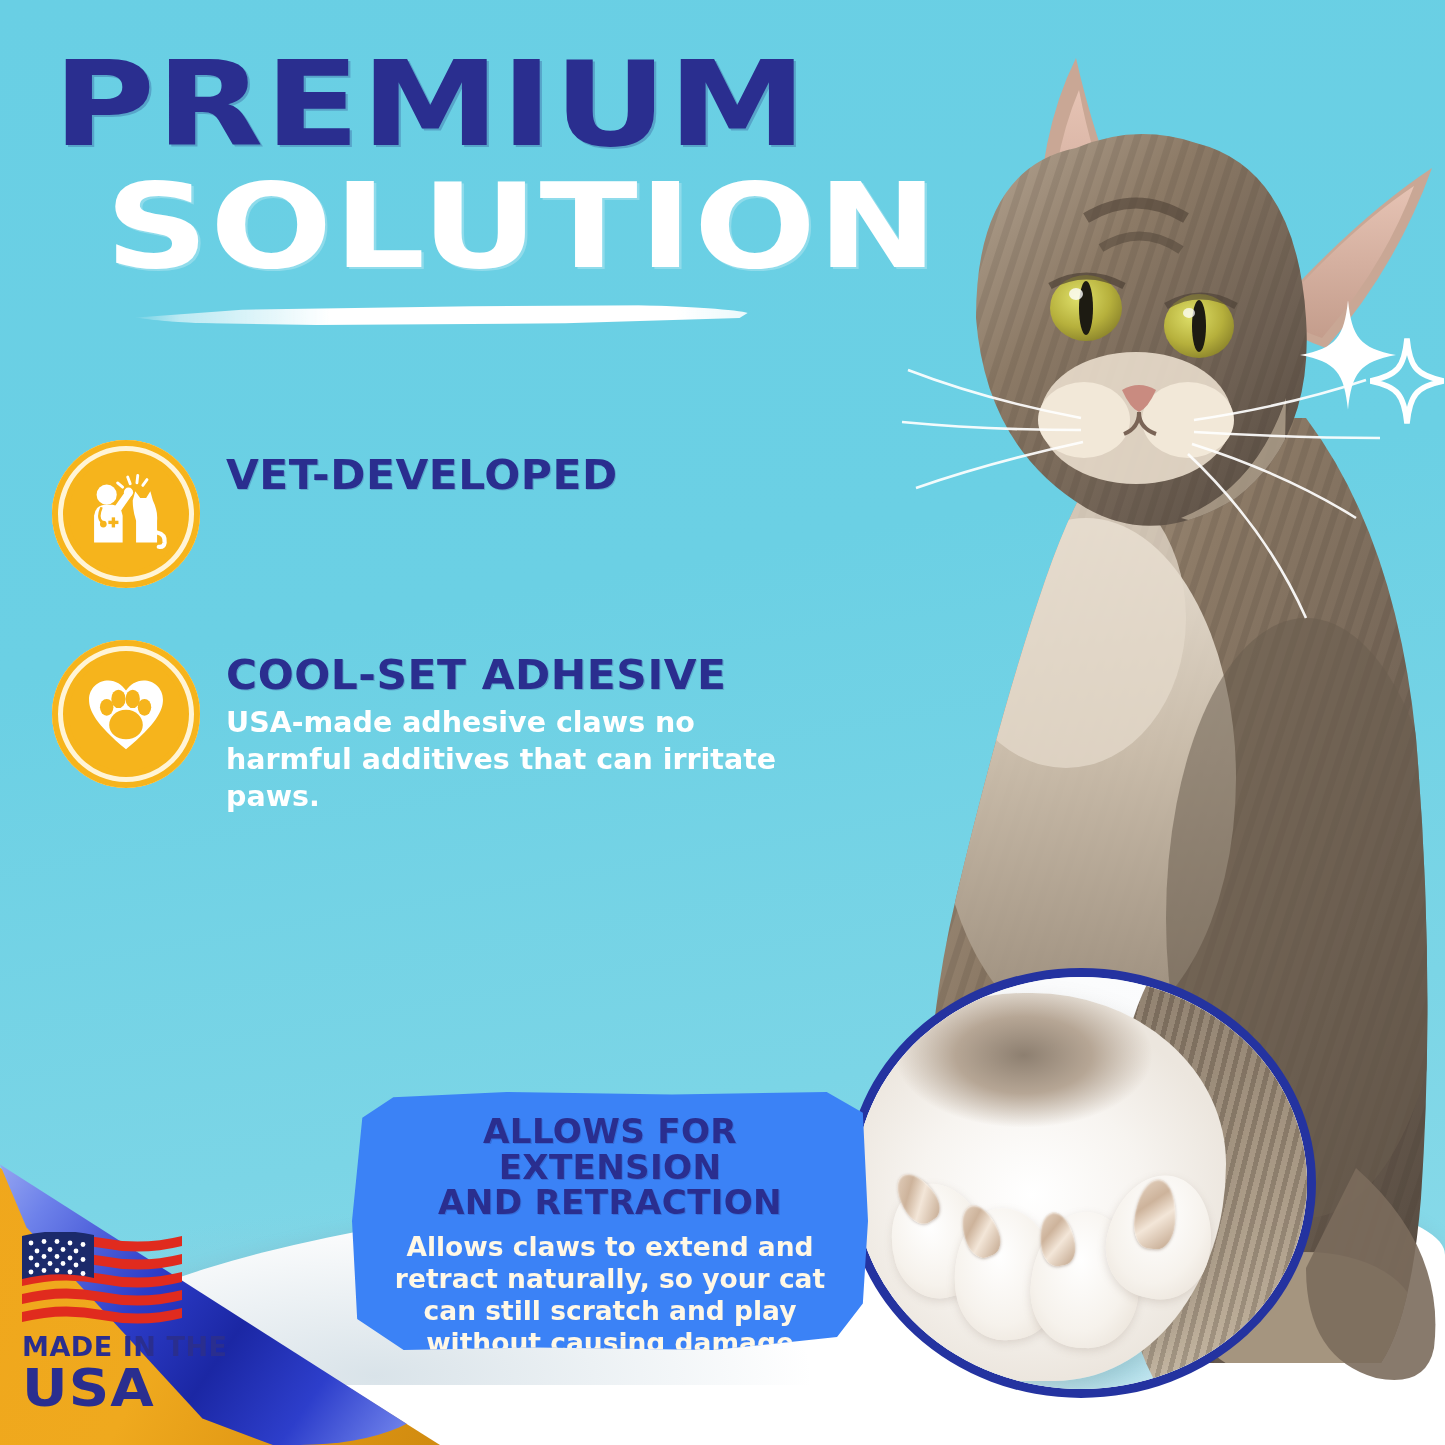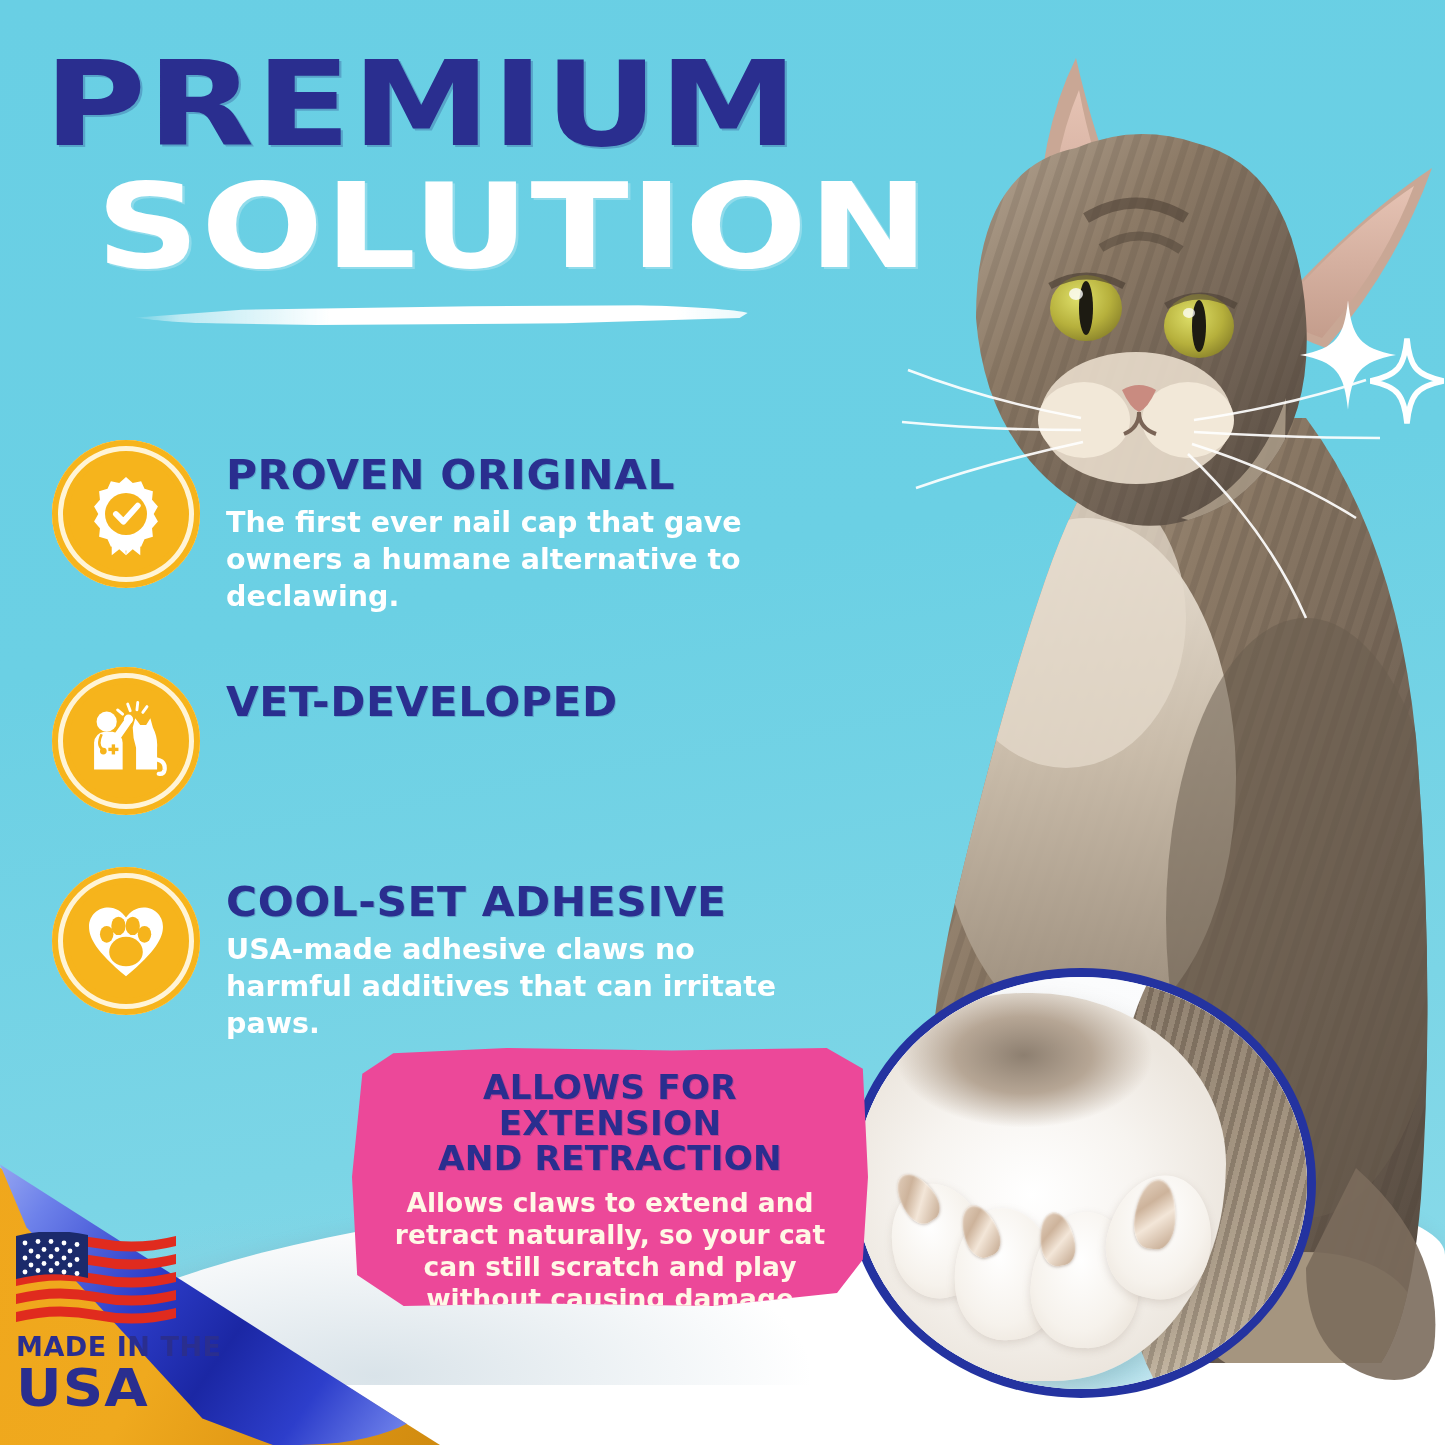--- a/index.html
+++ b/index.html
@@ -37,7 +37,7 @@
   }
 
   
-  .headline { position:absolute; left:44px; top:48px; width:830px; }
+  .headline { position:absolute; left:53px; top:48px; width:830px; }
   .hl-line {
     font-family:"DejaVu Sans", sans-serif;
     font-weight:bold;

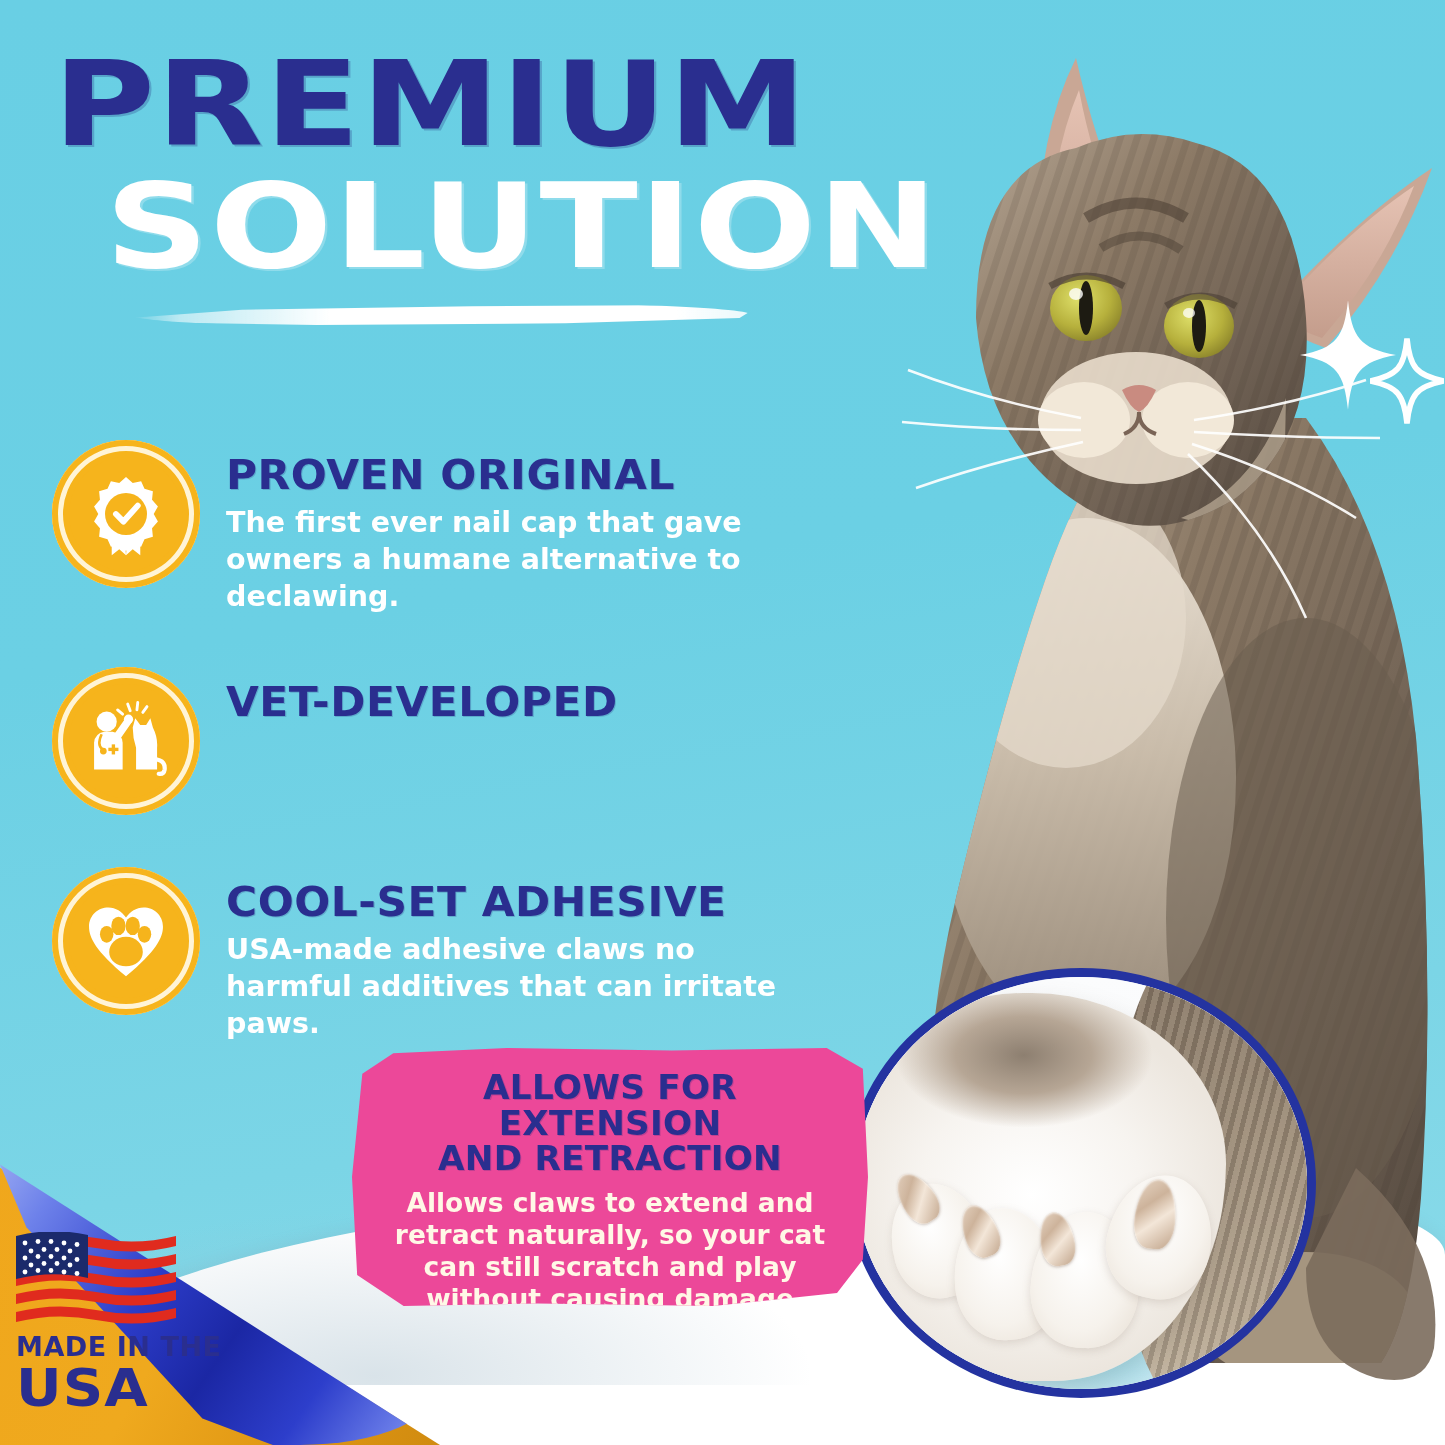--- a/index.html
+++ b/index.html
@@ -365,21 +365,6 @@
 
   <div class="features">
 
-    <div class="feature f1">
-      <div class="f-icon">
-        <svg viewBox="0 0 100 100">
-          <path d="M50 6 L58 13 L68 11 L72 20 L82 23 L81 33 L88 41 L83 50 L88 59 L81 67 L82 77 L72 80 L68 89 L58 87 L50 94 L42 87 L32 89 L28 80 L18 77 L19 67 L12 59 L17 50 L12 41 L19 33 L18 23 L28 20 L32 11 L42 13 Z" fill="#ffffff"></path>
-          <circle cx="50" cy="50" r="25" fill="#F6B41C"></circle>
-          <path d="M38 50 L47 59 L64 40" stroke="#ffffff" stroke-width="7" fill="none" stroke-linecap="round" stroke-linejoin="round"></path>
-          <path d="M33 78 L33 99 L42 92 L50 99 L48 76 Z" fill="#ffffff"></path>
-          <path d="M67 78 L67 99 L58 92 L50 99 L52 76 Z" fill="#ffffff"></path>
-        </svg>
-      </div>
-      <div class="f-text">
-        <div class="f-title">PROVEN ORIGINAL</div>
-        <div class="f-body">The first ever nail cap that gave owners a humane alternative to declawing.</div>
-      </div>
-    </div>
 
     <div class="feature f2">
       <div class="f-icon">

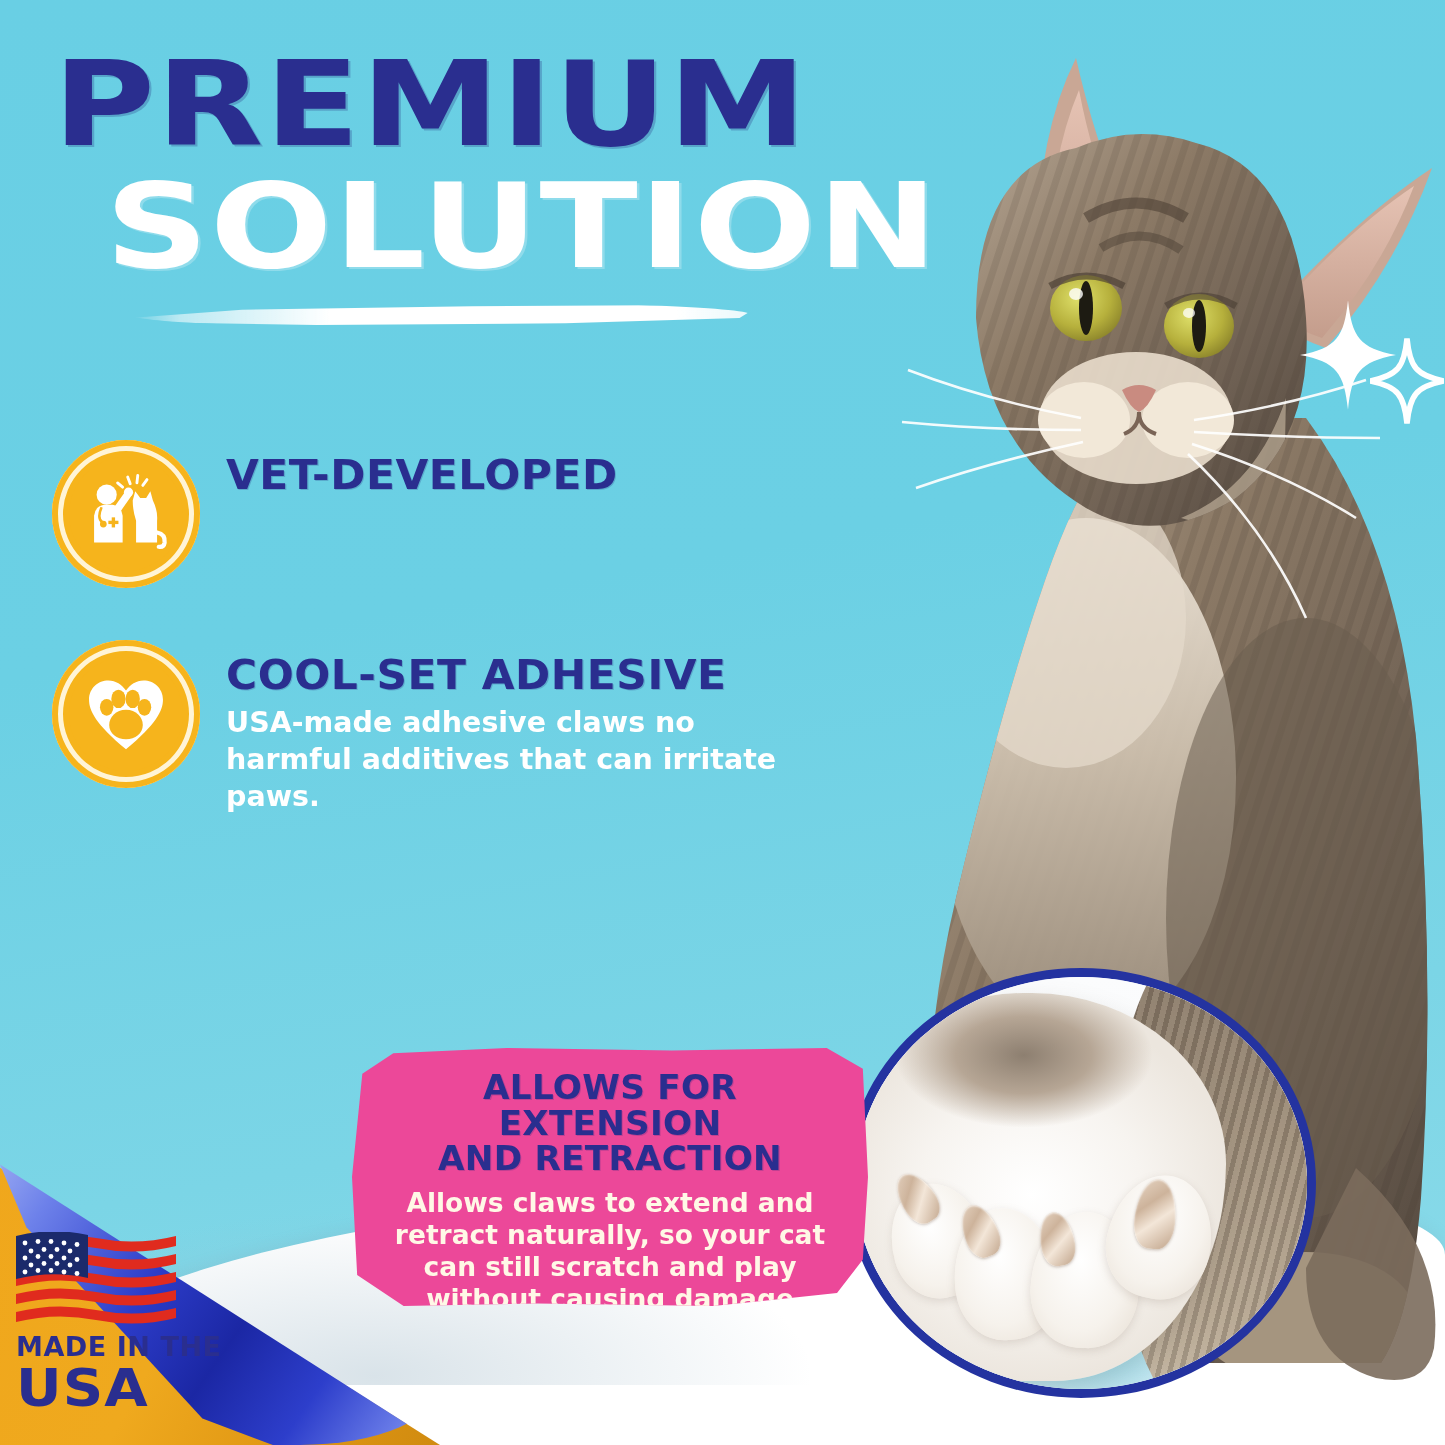--- a/index.html
+++ b/index.html
@@ -171,9 +171,9 @@
   
   .callout {
     position:absolute;
-    left:352px; top:1048px;
+    left:352px; top:1092px;
     width:516px; height:258px;
-    background:#ec4899;
+    background:#3b82f6;
     border-radius:34px 34px 34px 34px;
     clip-path:polygon(
       2% 10%, 8% 2%, 30% 0%, 62% 1%, 92% 0%, 99% 8%,

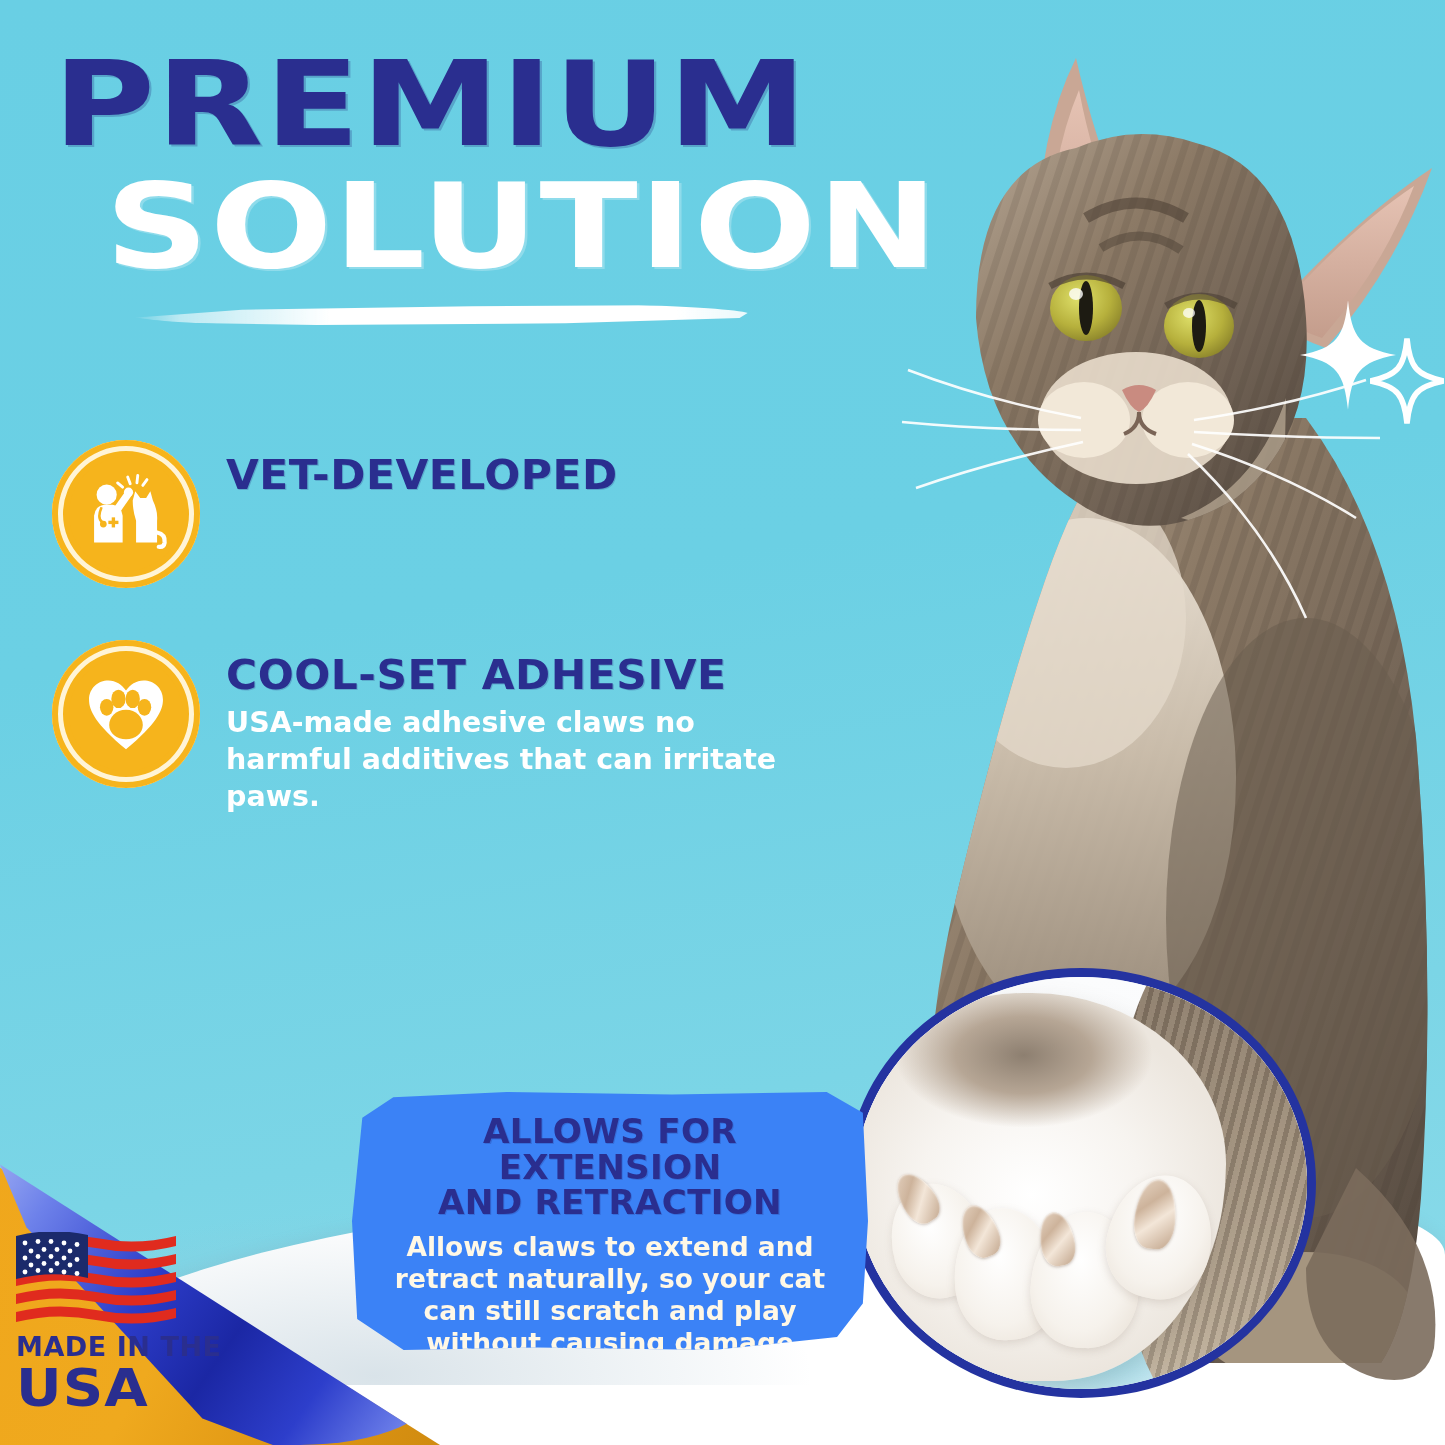--- a/index.html
+++ b/index.html
@@ -218,7 +218,7 @@
     border-bottom-right-radius:140px 60px;
   }
 
-  .usa-badge { position:absolute; left:16px; bottom:30px; width:210px; }
+  .usa-badge { position:absolute; left:22px; bottom:30px; width:210px; }
   .usa-flag { width:160px; height:92px; display:block; }
   .usa-made {
     margin-top:8px;

